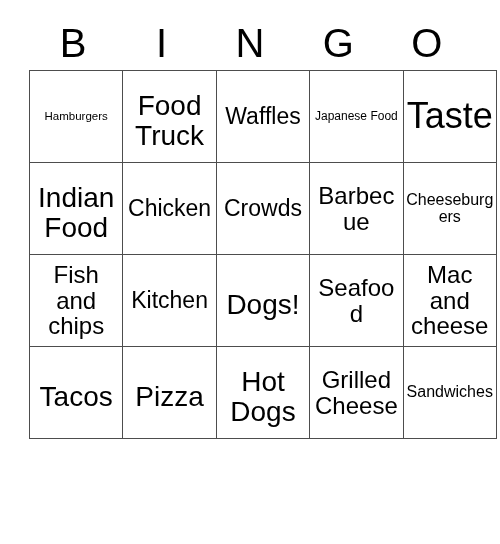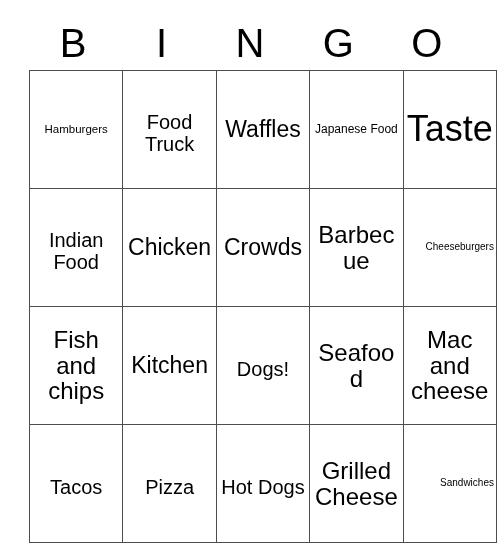--- a/index.html
+++ b/index.html
@@ -50,7 +50,7 @@
     border: 1px solid #4d4d4d;
     width: 88.4px;
     height: 89px;
-    padding: 14px 2px;
+    padding: 1px 2px;
     text-align: center;
     vertical-align: middle;
     overflow: hidden;

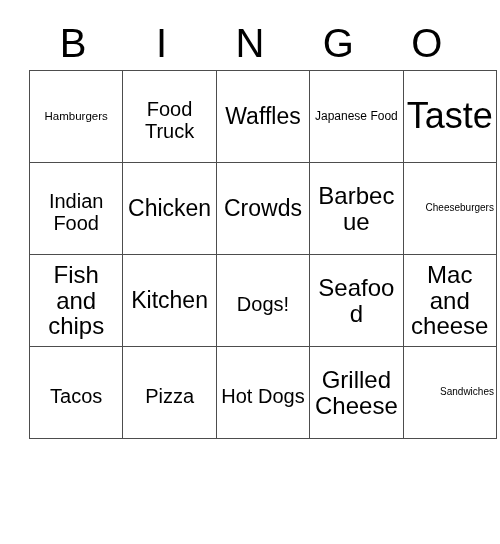--- a/index.html
+++ b/index.html
@@ -67,7 +67,7 @@
   .fs-m    { font-size: 12px; }
   .fs-l    { font-size: 24px; }
   .fs-xl   { font-size: 23px; }
-  .fs-xxl  { font-size: 20px; margin-top: 8px; }
+  .fs-xxl  { font-size: 28px; margin-top: 8px; }
   .fs-xxxl { font-size: 36px; }
 </style>
 </head>

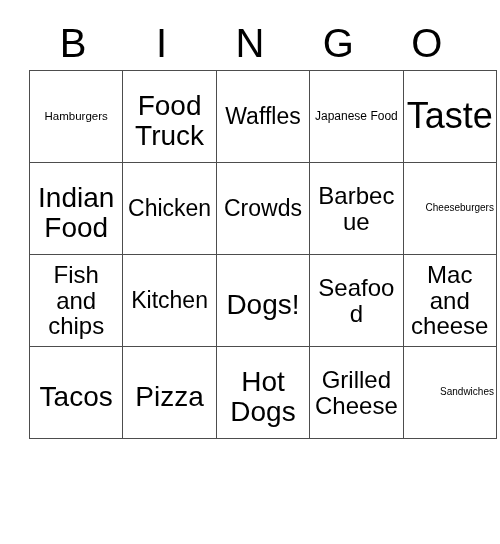--- a/index.html
+++ b/index.html
@@ -62,7 +62,7 @@
   }
 
   
-  .fs-xs   { font-size: 10px; text-align: right; }
+  .fs-xs   { font-size: 16px; }
   .fs-s    { font-size: 11.5px; }
   .fs-m    { font-size: 12px; }
   .fs-l    { font-size: 24px; }

